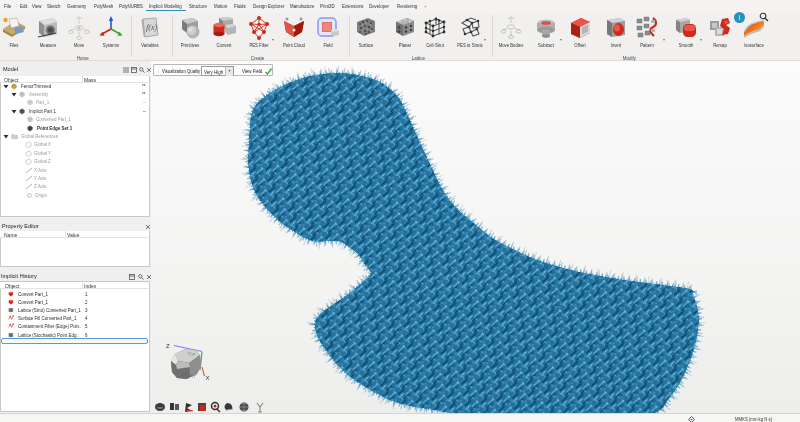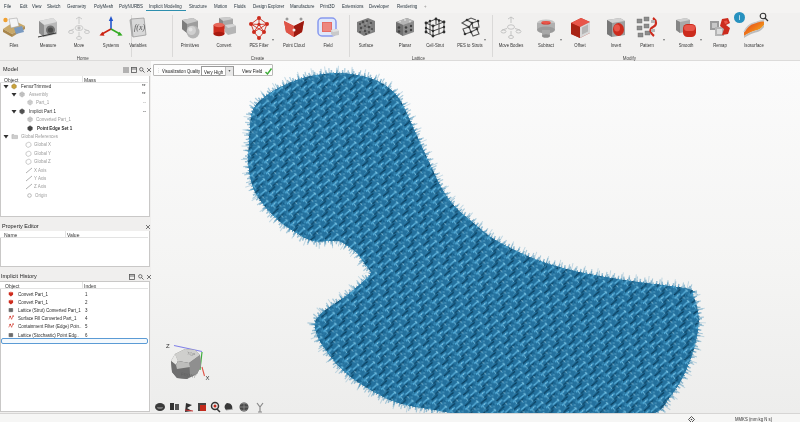--- a/index.html
+++ b/index.html
@@ -109,7 +109,7 @@
         </svg>
         <span class="rlb">Systems</span>
       </div>
-    <div class="rb" style="left:116px">
+    <div class="rb" style="left:128px">
         <svg class="ric" viewBox="0 0 26 26">
           <polygon points="6,4 19,3 21,20 8,22" fill="#d8d8d8" stroke="#909090" stroke-width="0.7"></polygon>
           <polygon points="6,4 8,22 6.5,21 4.5,5" fill="#aaa"></polygon>

